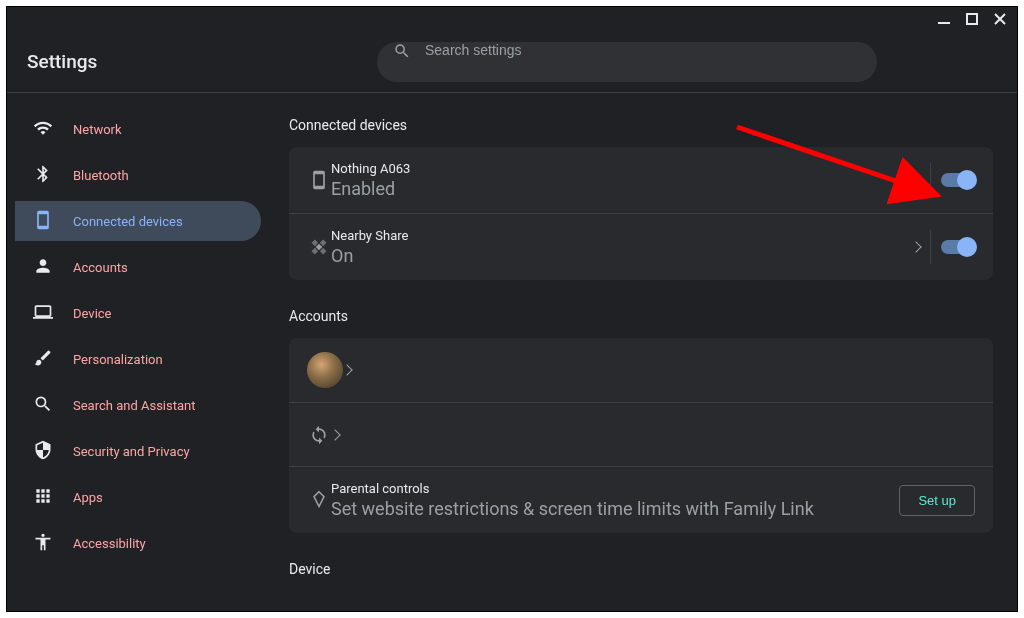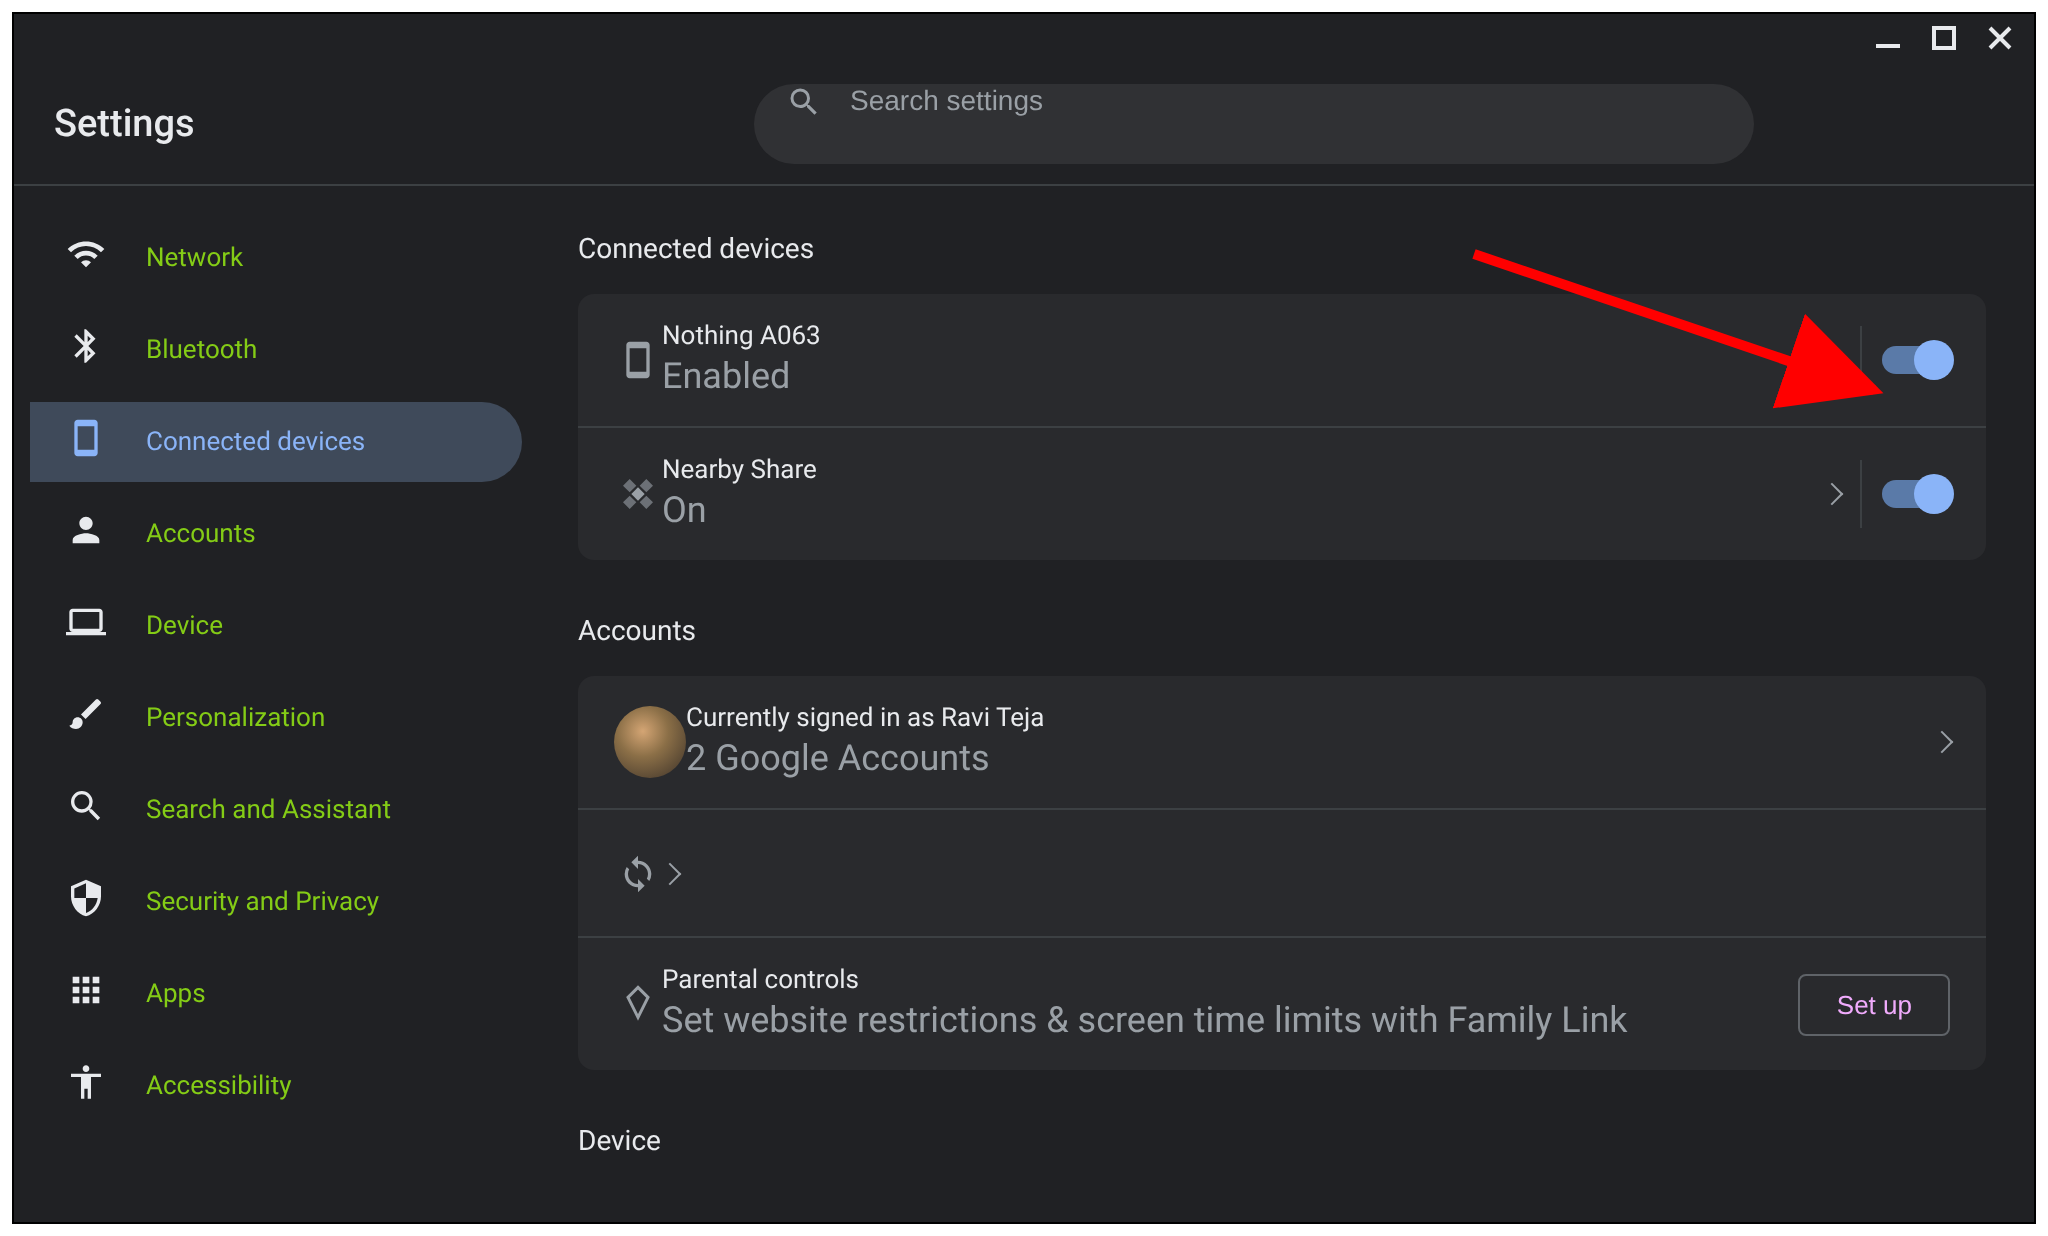--- a/index.html
+++ b/index.html
@@ -85,7 +85,7 @@
       align-items: center;
       gap: 20px;
       padding: 0 18px;
-      color: #84cc16;
+      color: #fca5a5;
       font-size: 13px;
       cursor: pointer;
       border-radius: 0 20px 20px 0;

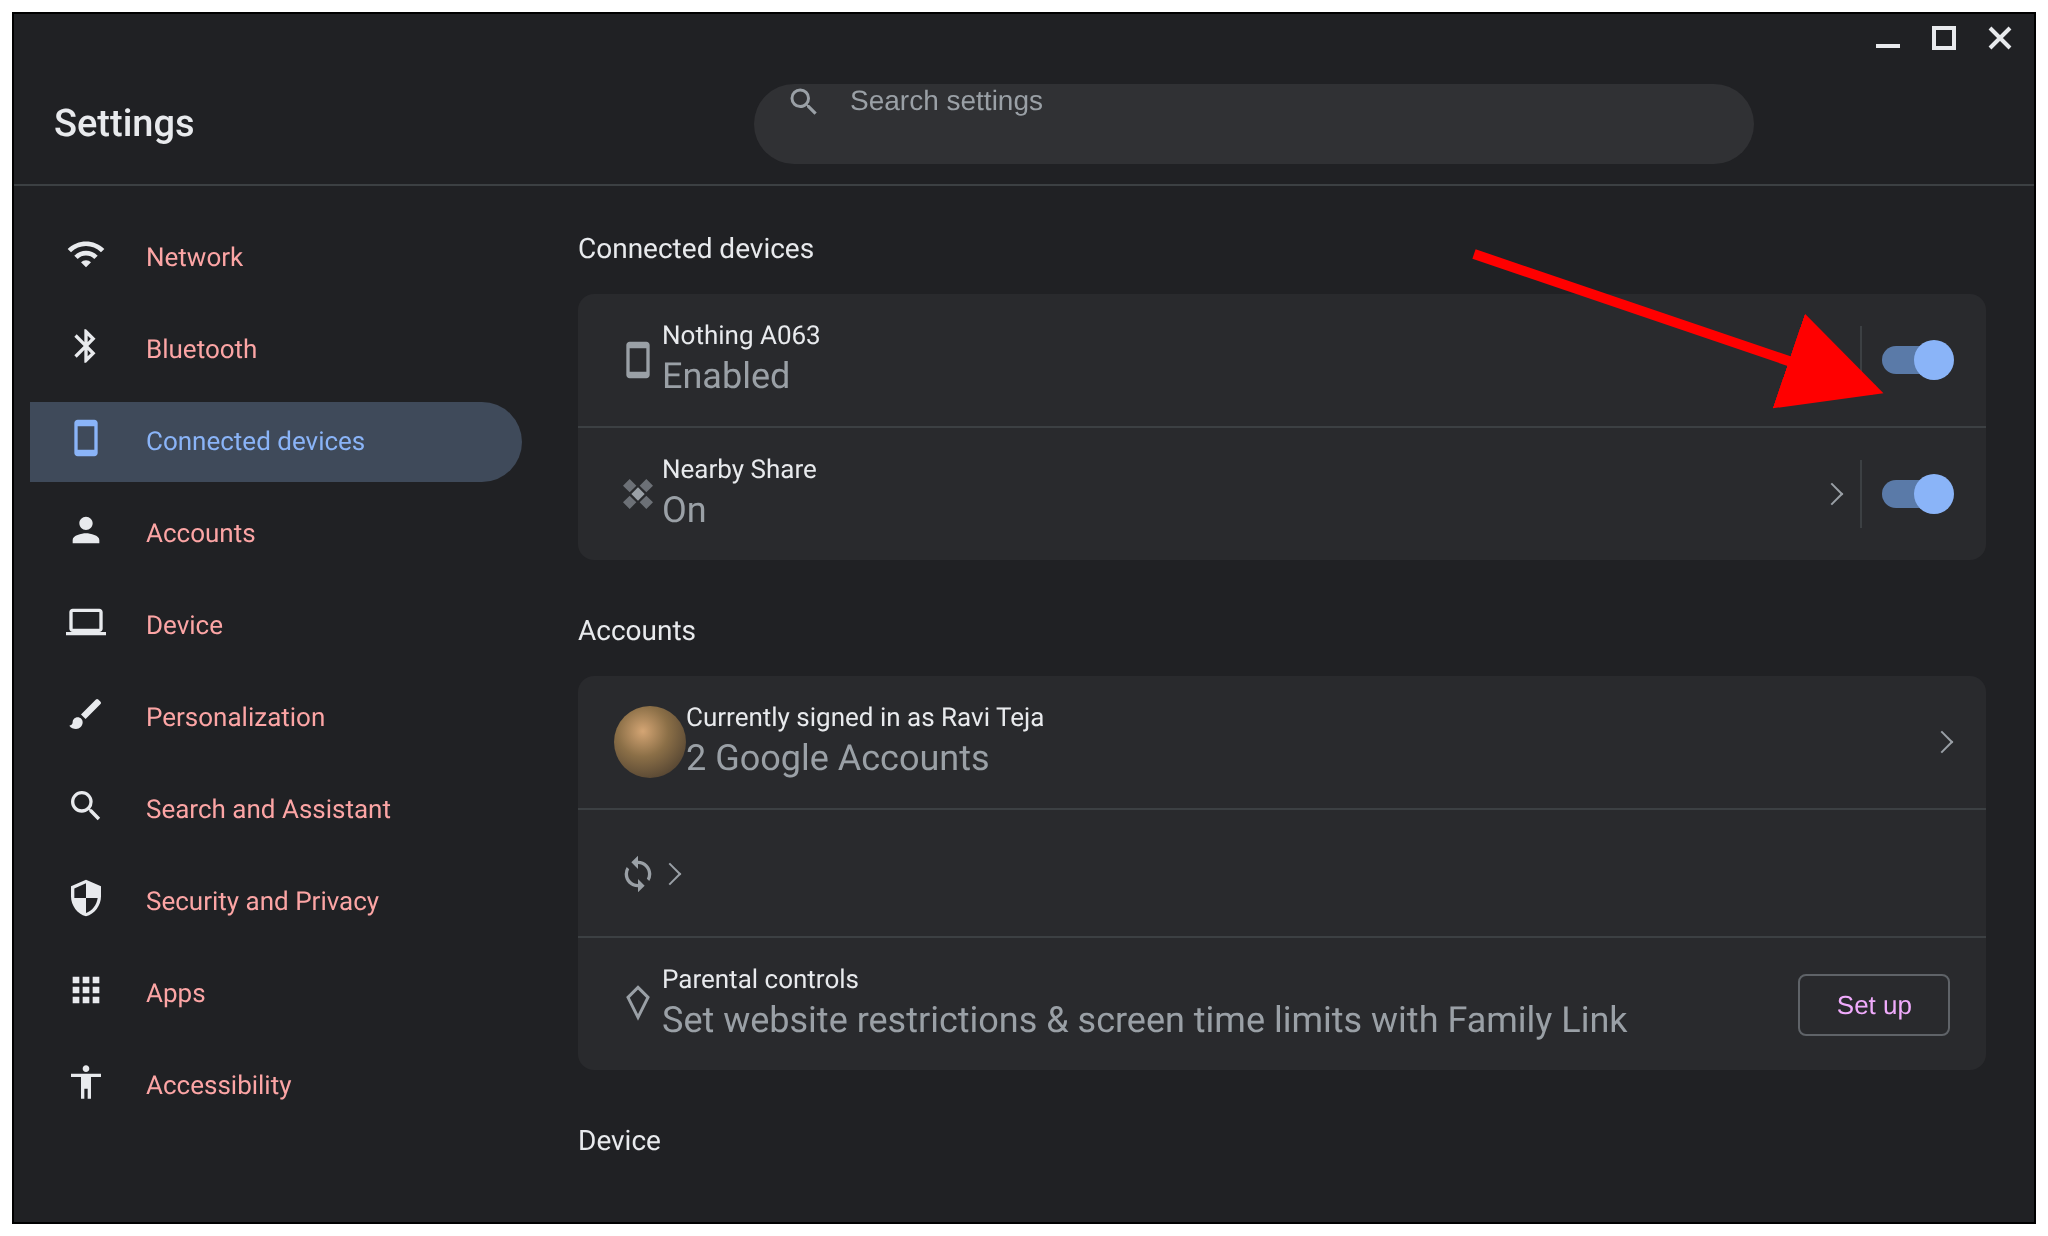--- a/index.html
+++ b/index.html
@@ -319,10 +319,6 @@
       <div class="card">
         <div class="row">
           <div class="avatar"></div>
-          <div class="row-text">
-            <div class="row-title">Currently signed in as Ravi Teja</div>
-            <div class="row-sub">2 Google Accounts</div>
-          </div>
           <div class="chevron"></div>
         </div>
         <div class="row">

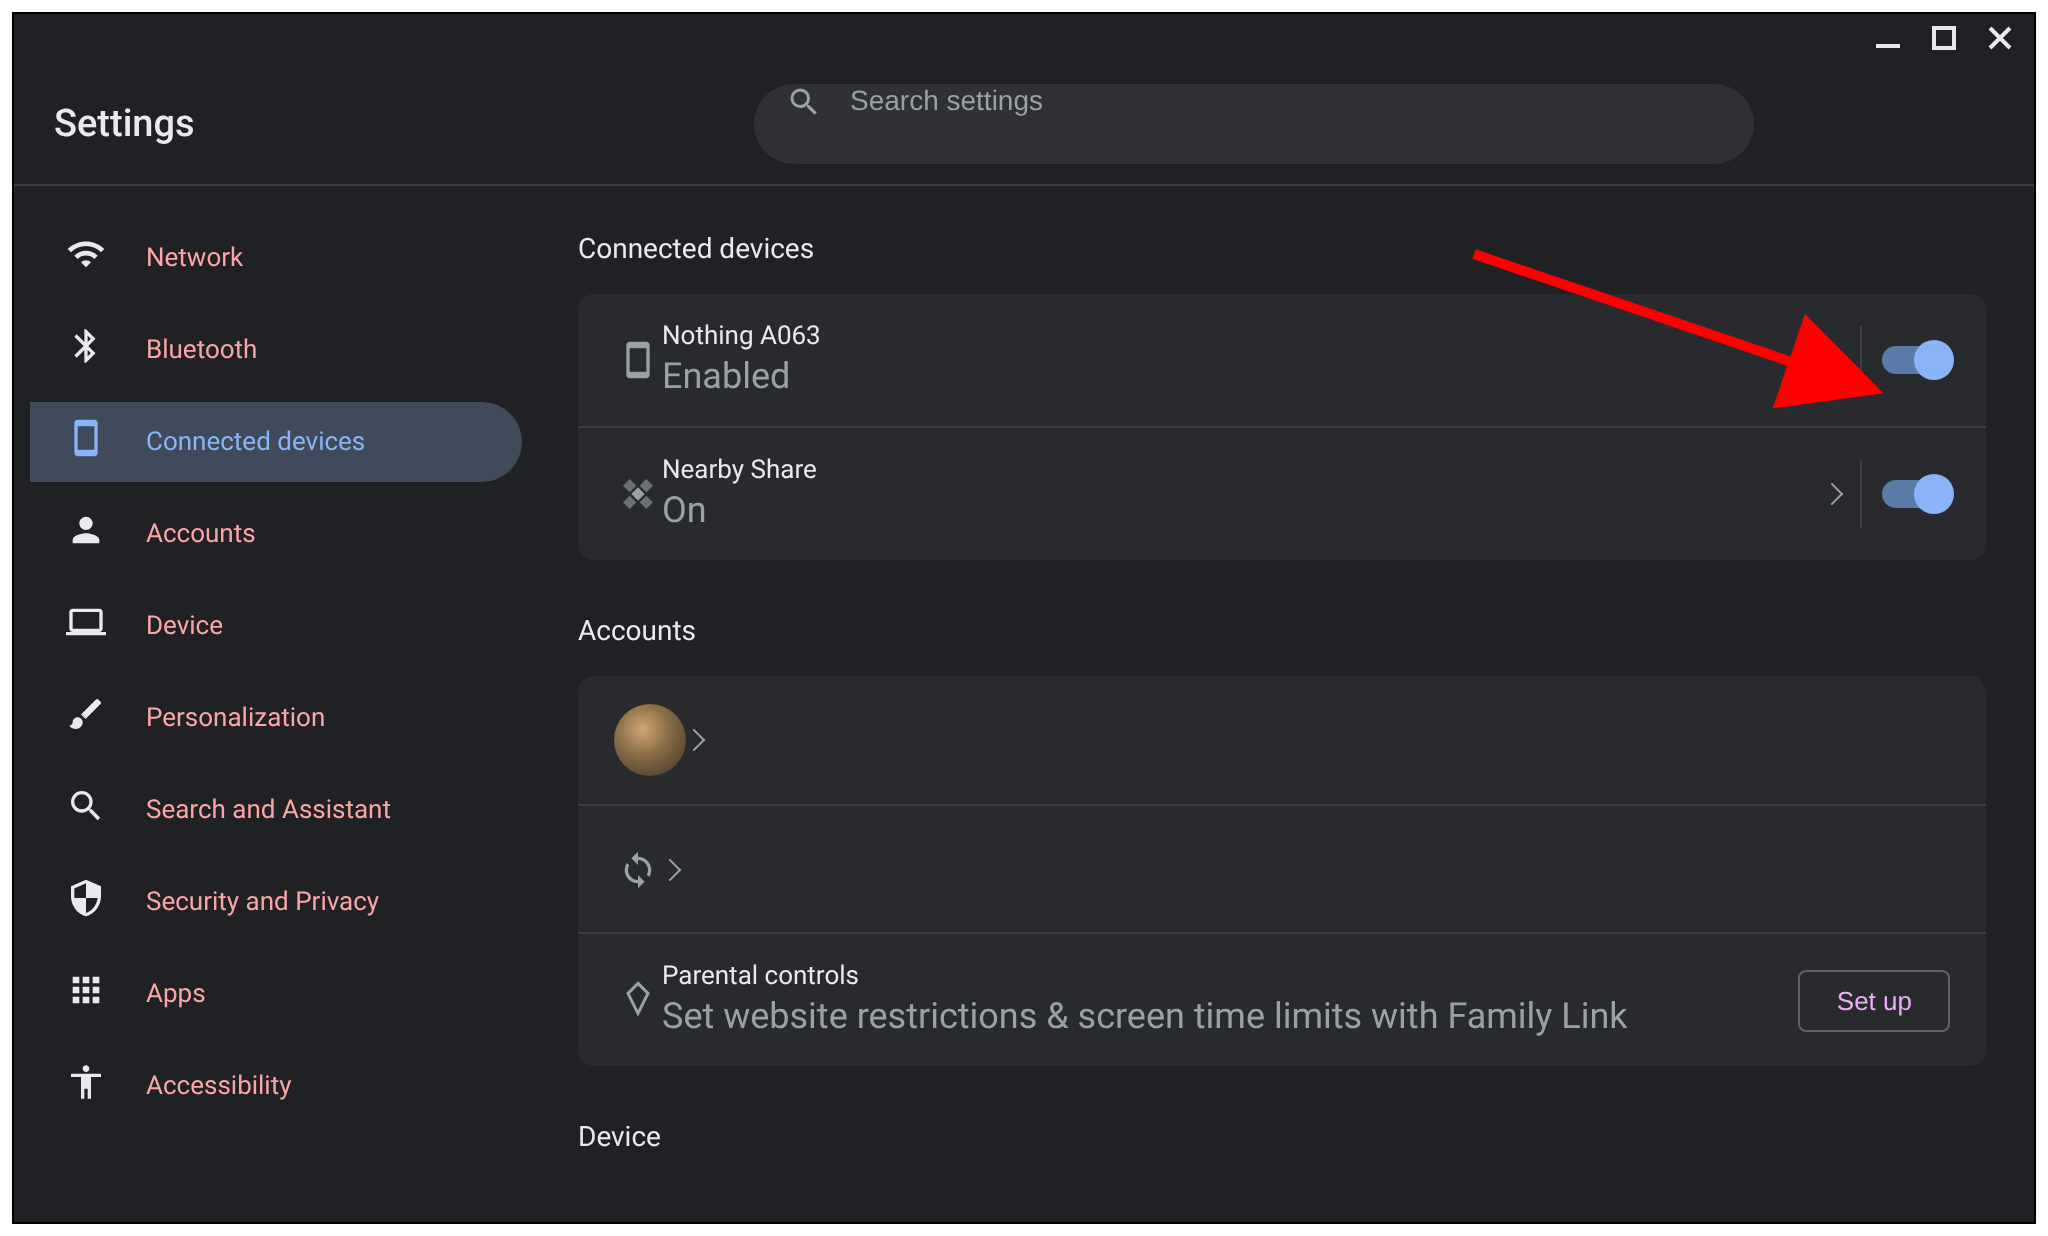--- a/index.html
+++ b/index.html
@@ -167,7 +167,7 @@
     .setup-btn {
       border: 1px solid #5f6368;
       background: transparent;
-      color: #f0abfc;
+      color: #5eead4;
       padding: 7px 18px;
       border-radius: 4px;
       font-size: 13px;

